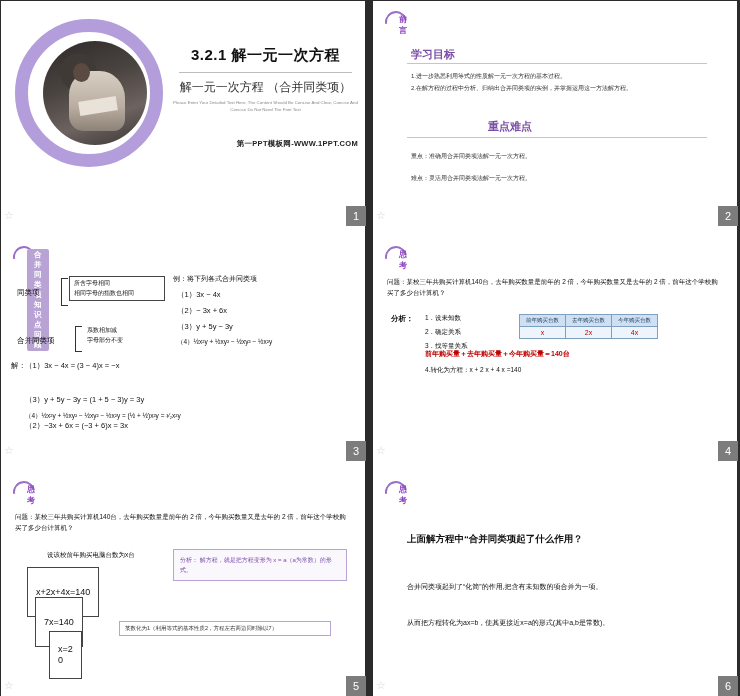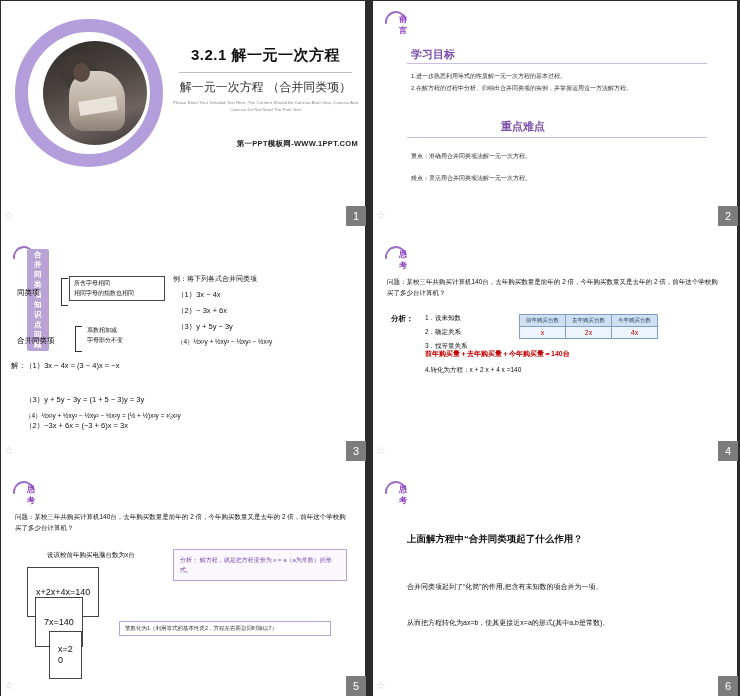--- a/index.html
+++ b/index.html
@@ -100,7 +100,7 @@
   .s2 .h1{position:absolute;left:38px;top:46px;font-size:11px;color:#7b4fa8;font-weight:bold;}
   .s2 .uline{position:absolute;height:1px;background:#cdbde0;}
   .s2 .p{position:absolute;font-size:6px;color:#333;line-height:1.7;}
-  .s2 .h2{position:absolute;left:128px;top:118px;font-size:11px;color:#7b4fa8;font-weight:bold;}
+  .s2 .h2{position:absolute;left:115px;top:118px;font-size:11px;color:#7b4fa8;font-weight:bold;}
 
   
   .s3 .lbl{position:absolute;font-size:7.5px;color:#111;}

